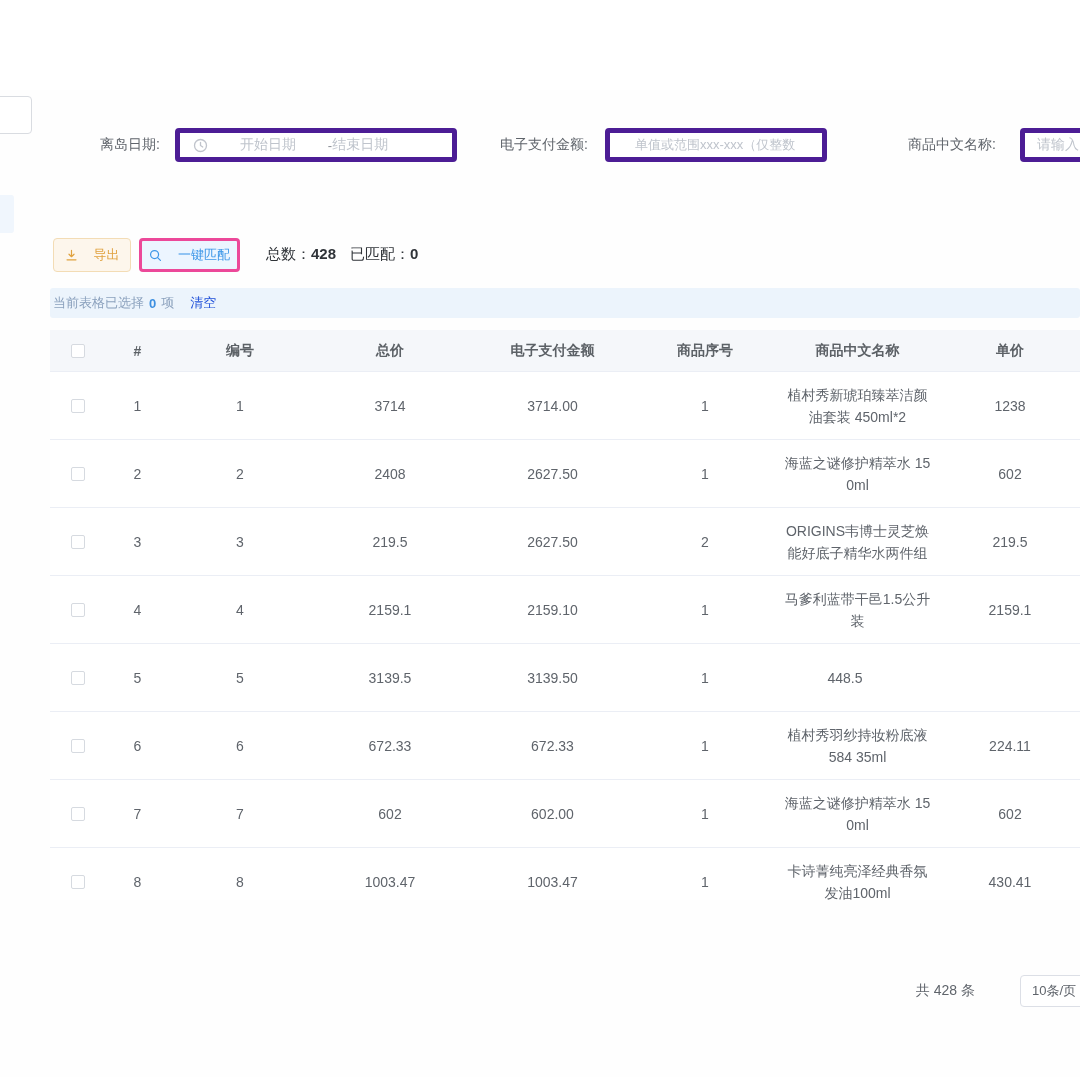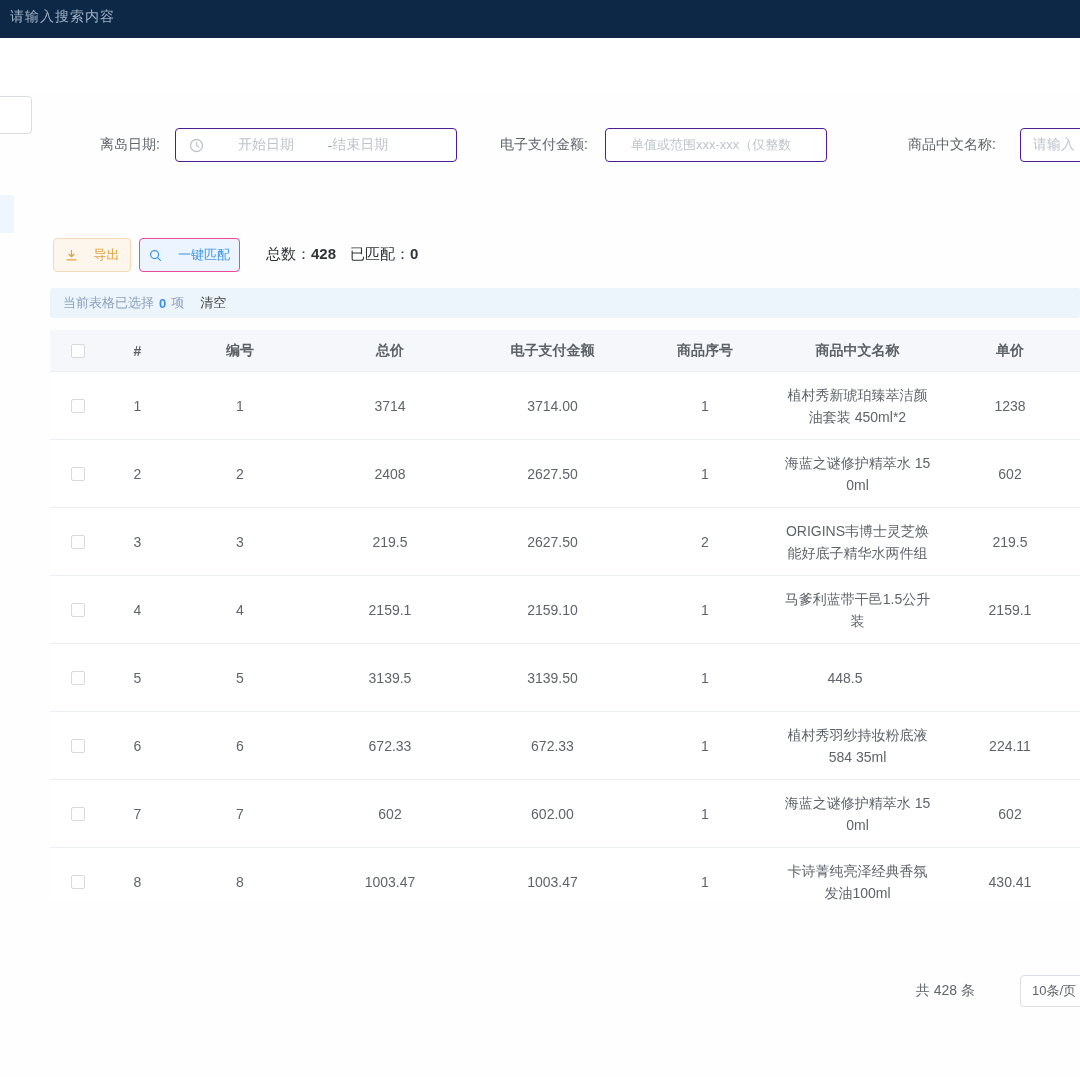--- a/index.html
+++ b/index.html
@@ -76,9 +76,6 @@
 
 <div class="screen">
 
-  <div class="navbar">
-    <div class="nav-search">请输入搜索内容</div>
-  </div>
 
 
   <div class="content">

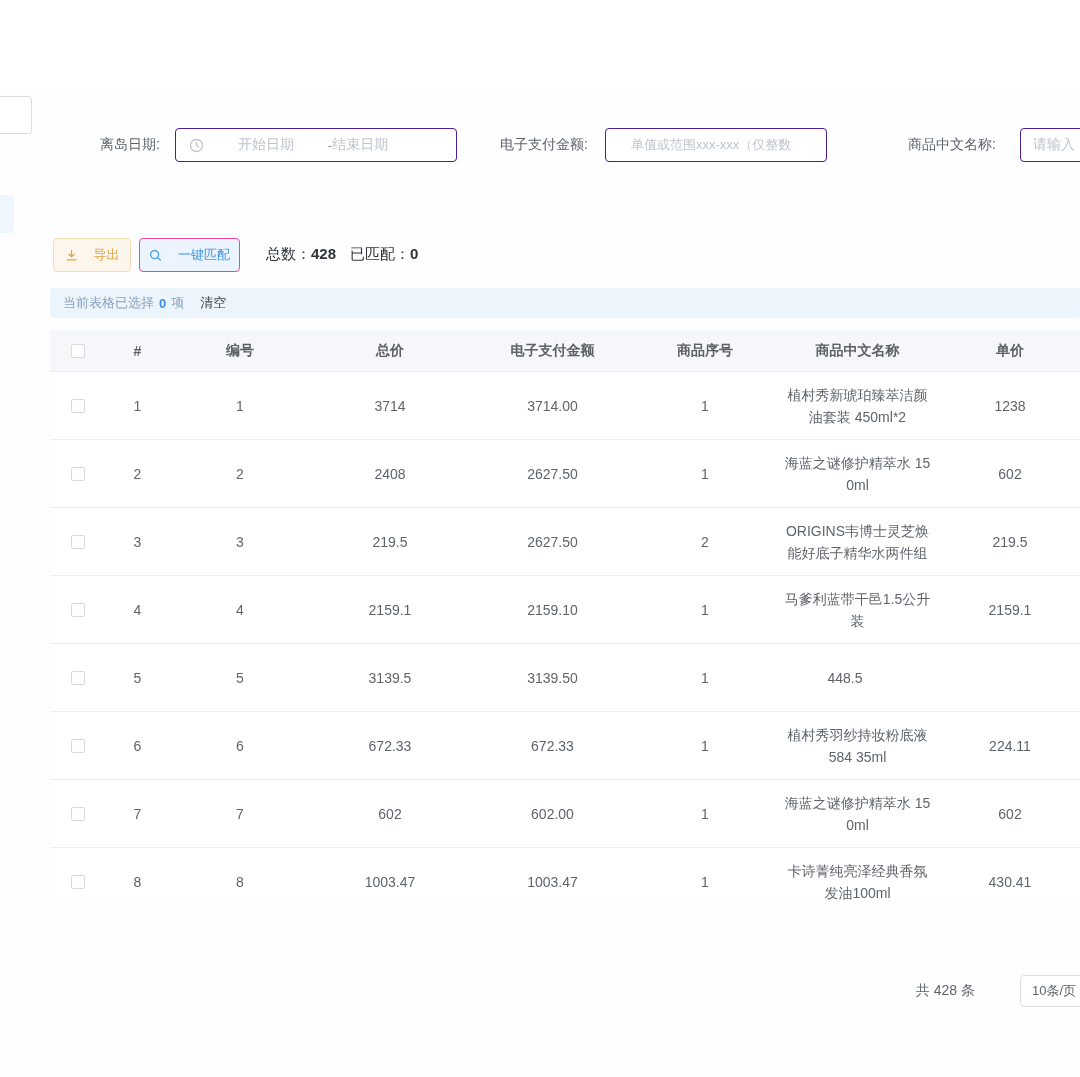--- a/index.html
+++ b/index.html
@@ -25,7 +25,7 @@
   
   .filter-row { position:absolute; left:0; top:38px; width:1080px; height:34px; }
   .f-label { position:absolute; top:8px; font-size:14px; color:#5f646b; }
-  .inp { position:absolute; top:0; height:34px; background:#fff; border:1px solid #4c1d95; border-radius:4px; font-size:14px; color:#bfc4cc; display:flex; align-items:center; cursor:text; }
+  .inp { position:absolute; top:0; height:34px; background:#fff; border:5px solid #4c1d95; border-radius:4px; font-size:14px; color:#bfc4cc; display:flex; align-items:center; cursor:text; }
   .date-inp { left:175px; width:282px; }
   .date-inp .clock { margin-left:13px; width:15px; height:15px; flex:none; }
   .date-inp .ph1 { flex:1; text-align:center; }

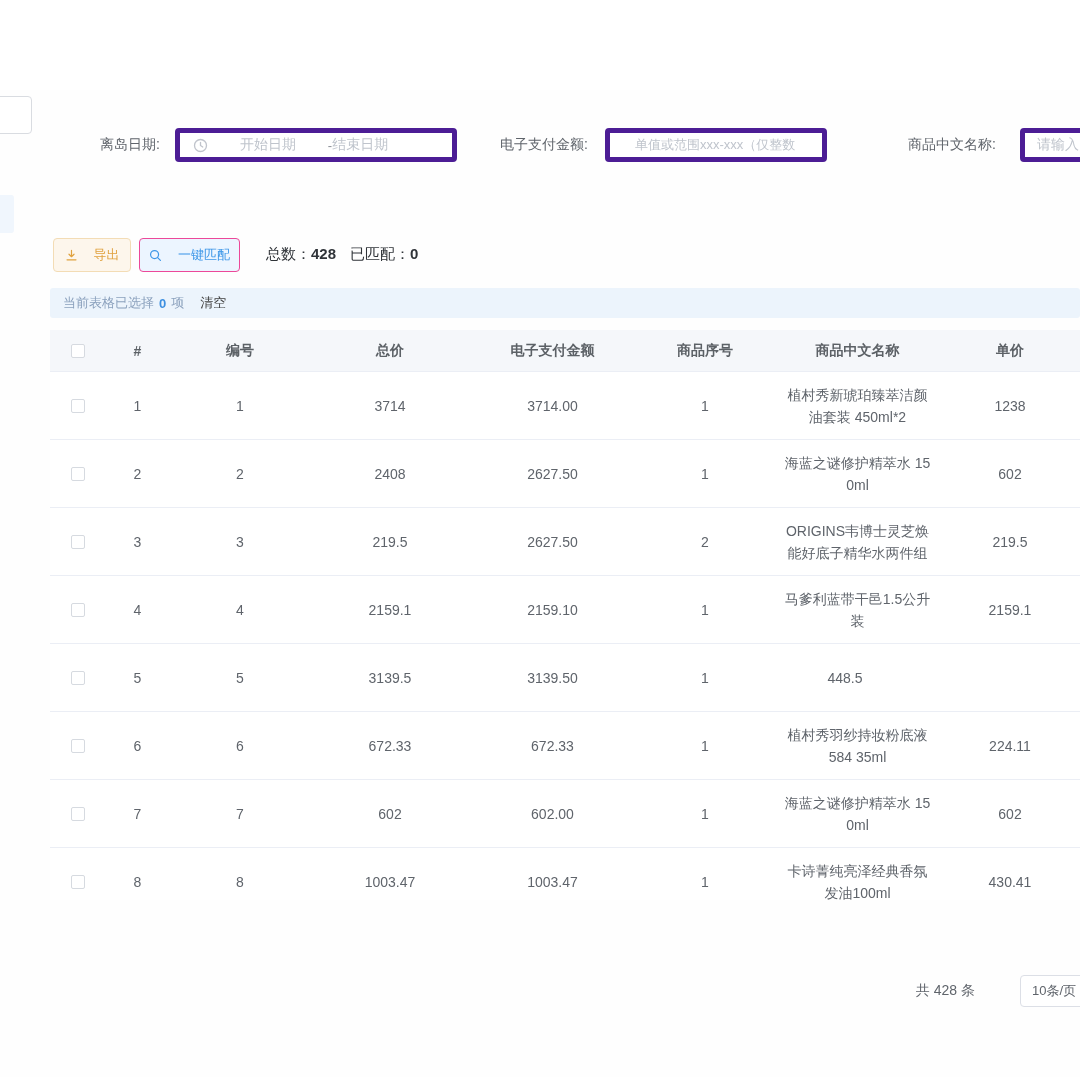--- a/index.html
+++ b/index.html
@@ -38,7 +38,7 @@
   .toolbar { position:absolute; left:0; top:148px; width:1080px; height:34px; }
   .btn { position:absolute; top:0; height:34px; border-radius:4px; font-size:13px; display:flex; align-items:center; justify-content:center; cursor:pointer; gap:16px; }
   .btn-export { left:53px; width:78px; background:#fdf6ec; border:1px solid #f3dcb5; color:#e0a23f; }
-  .btn-match { left:139px; width:101px; background:#ecf5ff; border:1px solid #ec4899; color:#3d97e8; }
+  .btn-match { left:139px; width:101px; background:#ecf5ff; border:3px solid #ec4899; color:#3d97e8; }
   .stats { position:absolute; left:266px; top:7px; font-size:15px; color:#2f3338; }
   .stats b { font-weight:bold; }
   .stats .gap { display:inline-block; width:14px; }

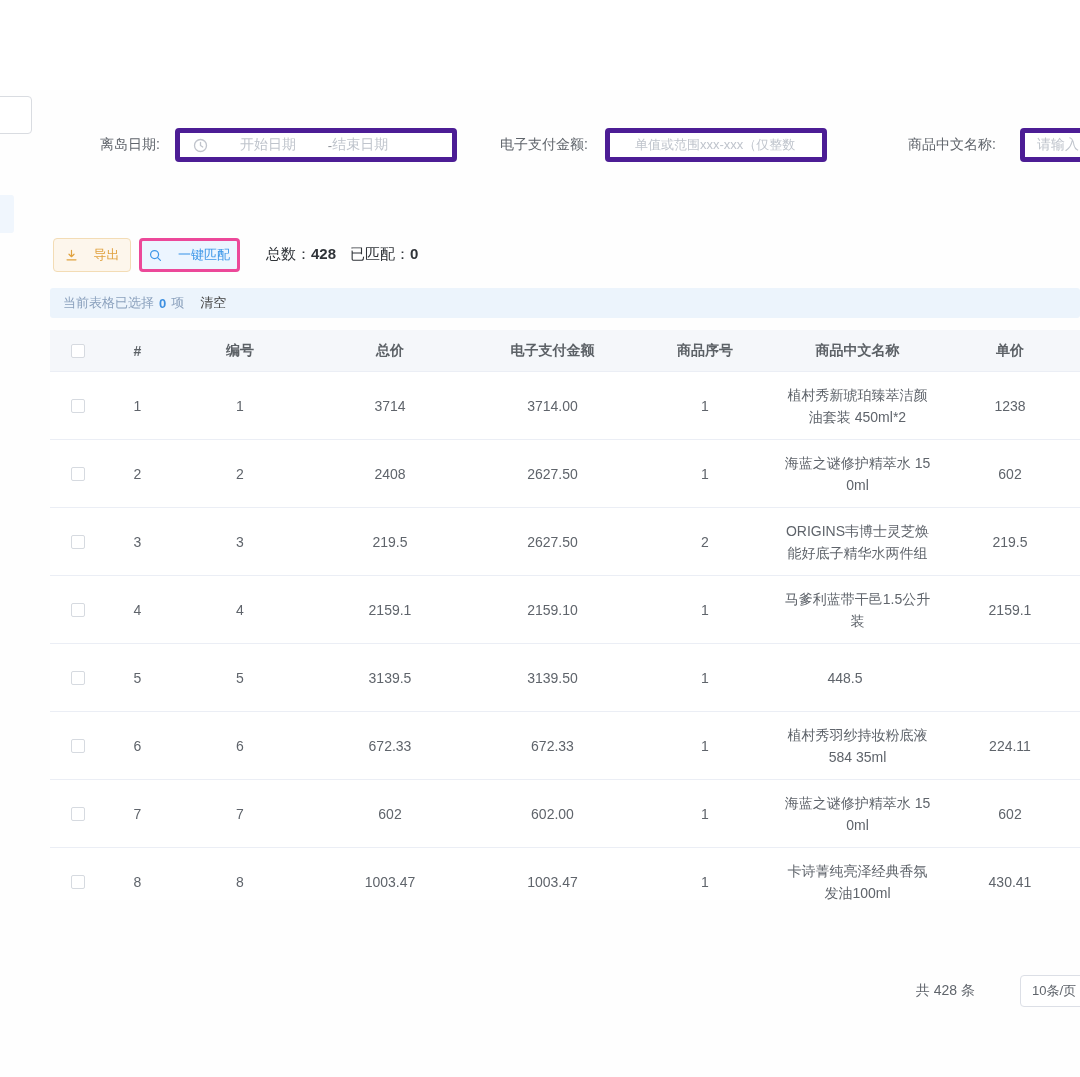--- a/index.html
+++ b/index.html
@@ -44,7 +44,7 @@
   .stats .gap { display:inline-block; width:14px; }
 
   
-  .selbar { position:absolute; left:50px; top:198px; width:1030px; height:30px; background:#ecf4fc; border-radius:3px; display:flex; align-items:center; padding-left:13px; font-size:13px; color:#8ba1bd; }
+  .selbar { position:absolute; left:50px; top:198px; width:1030px; height:30px; background:#ecf4fc; border-radius:3px; display:flex; align-items:center; padding-left:3px; font-size:13px; color:#8ba1bd; }
   .selbar .cnt { color:#3d8fe0; font-weight:bold; margin:0 5px; }
   .selbar .clear { color:#404040; margin-left:16px; cursor:pointer; }
 

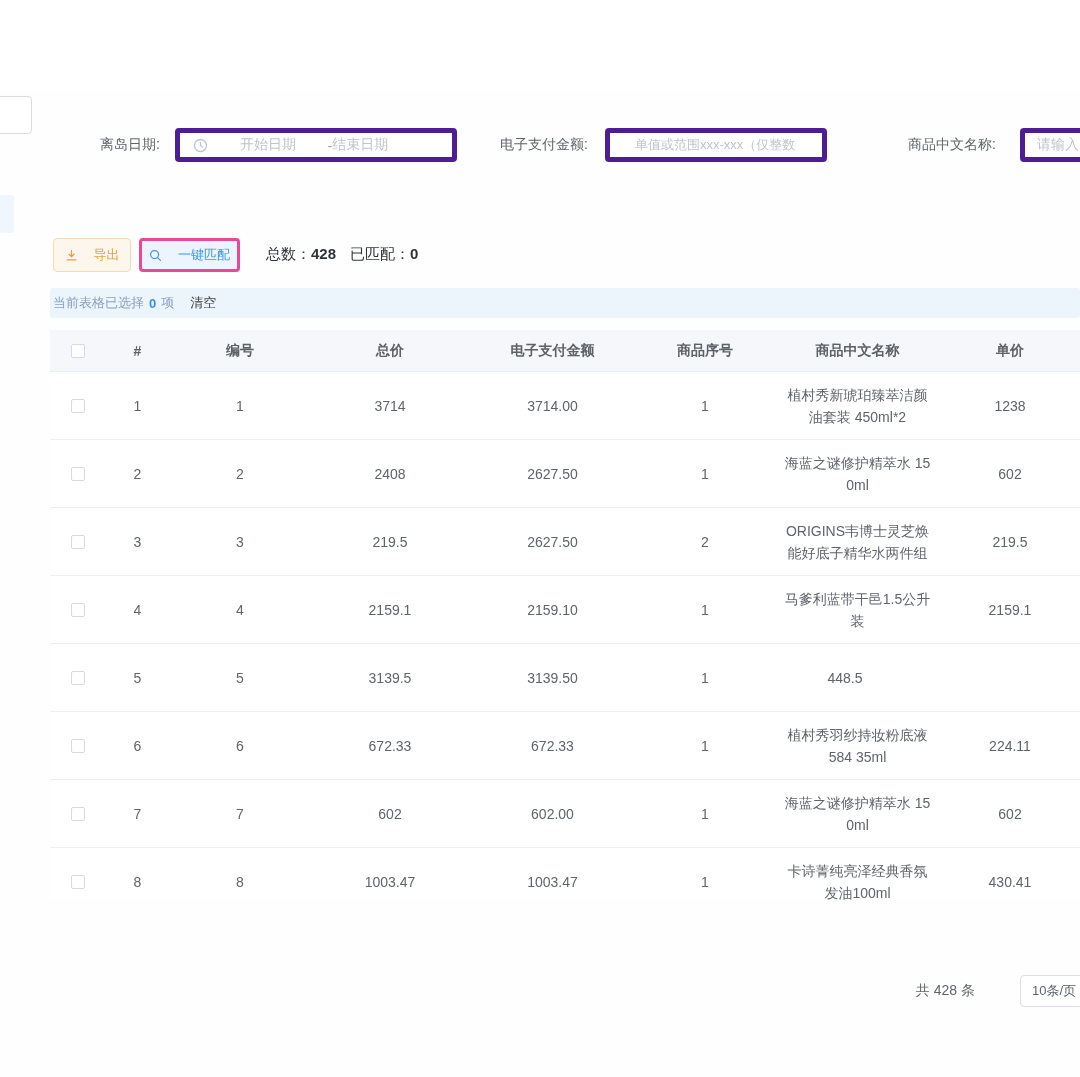--- a/index.html
+++ b/index.html
@@ -46,7 +46,7 @@
   
   .selbar { position:absolute; left:50px; top:198px; width:1030px; height:30px; background:#ecf4fc; border-radius:3px; display:flex; align-items:center; padding-left:3px; font-size:13px; color:#8ba1bd; }
   .selbar .cnt { color:#3d8fe0; font-weight:bold; margin:0 5px; }
-  .selbar .clear { color:#404040; margin-left:16px; cursor:pointer; }
+  .selbar .clear { color:#1d4ed8; margin-left:16px; cursor:pointer; }
 
   
   .table-wrap { position:absolute; left:50px; top:240px; width:1030px; height:570px; overflow:hidden; }

